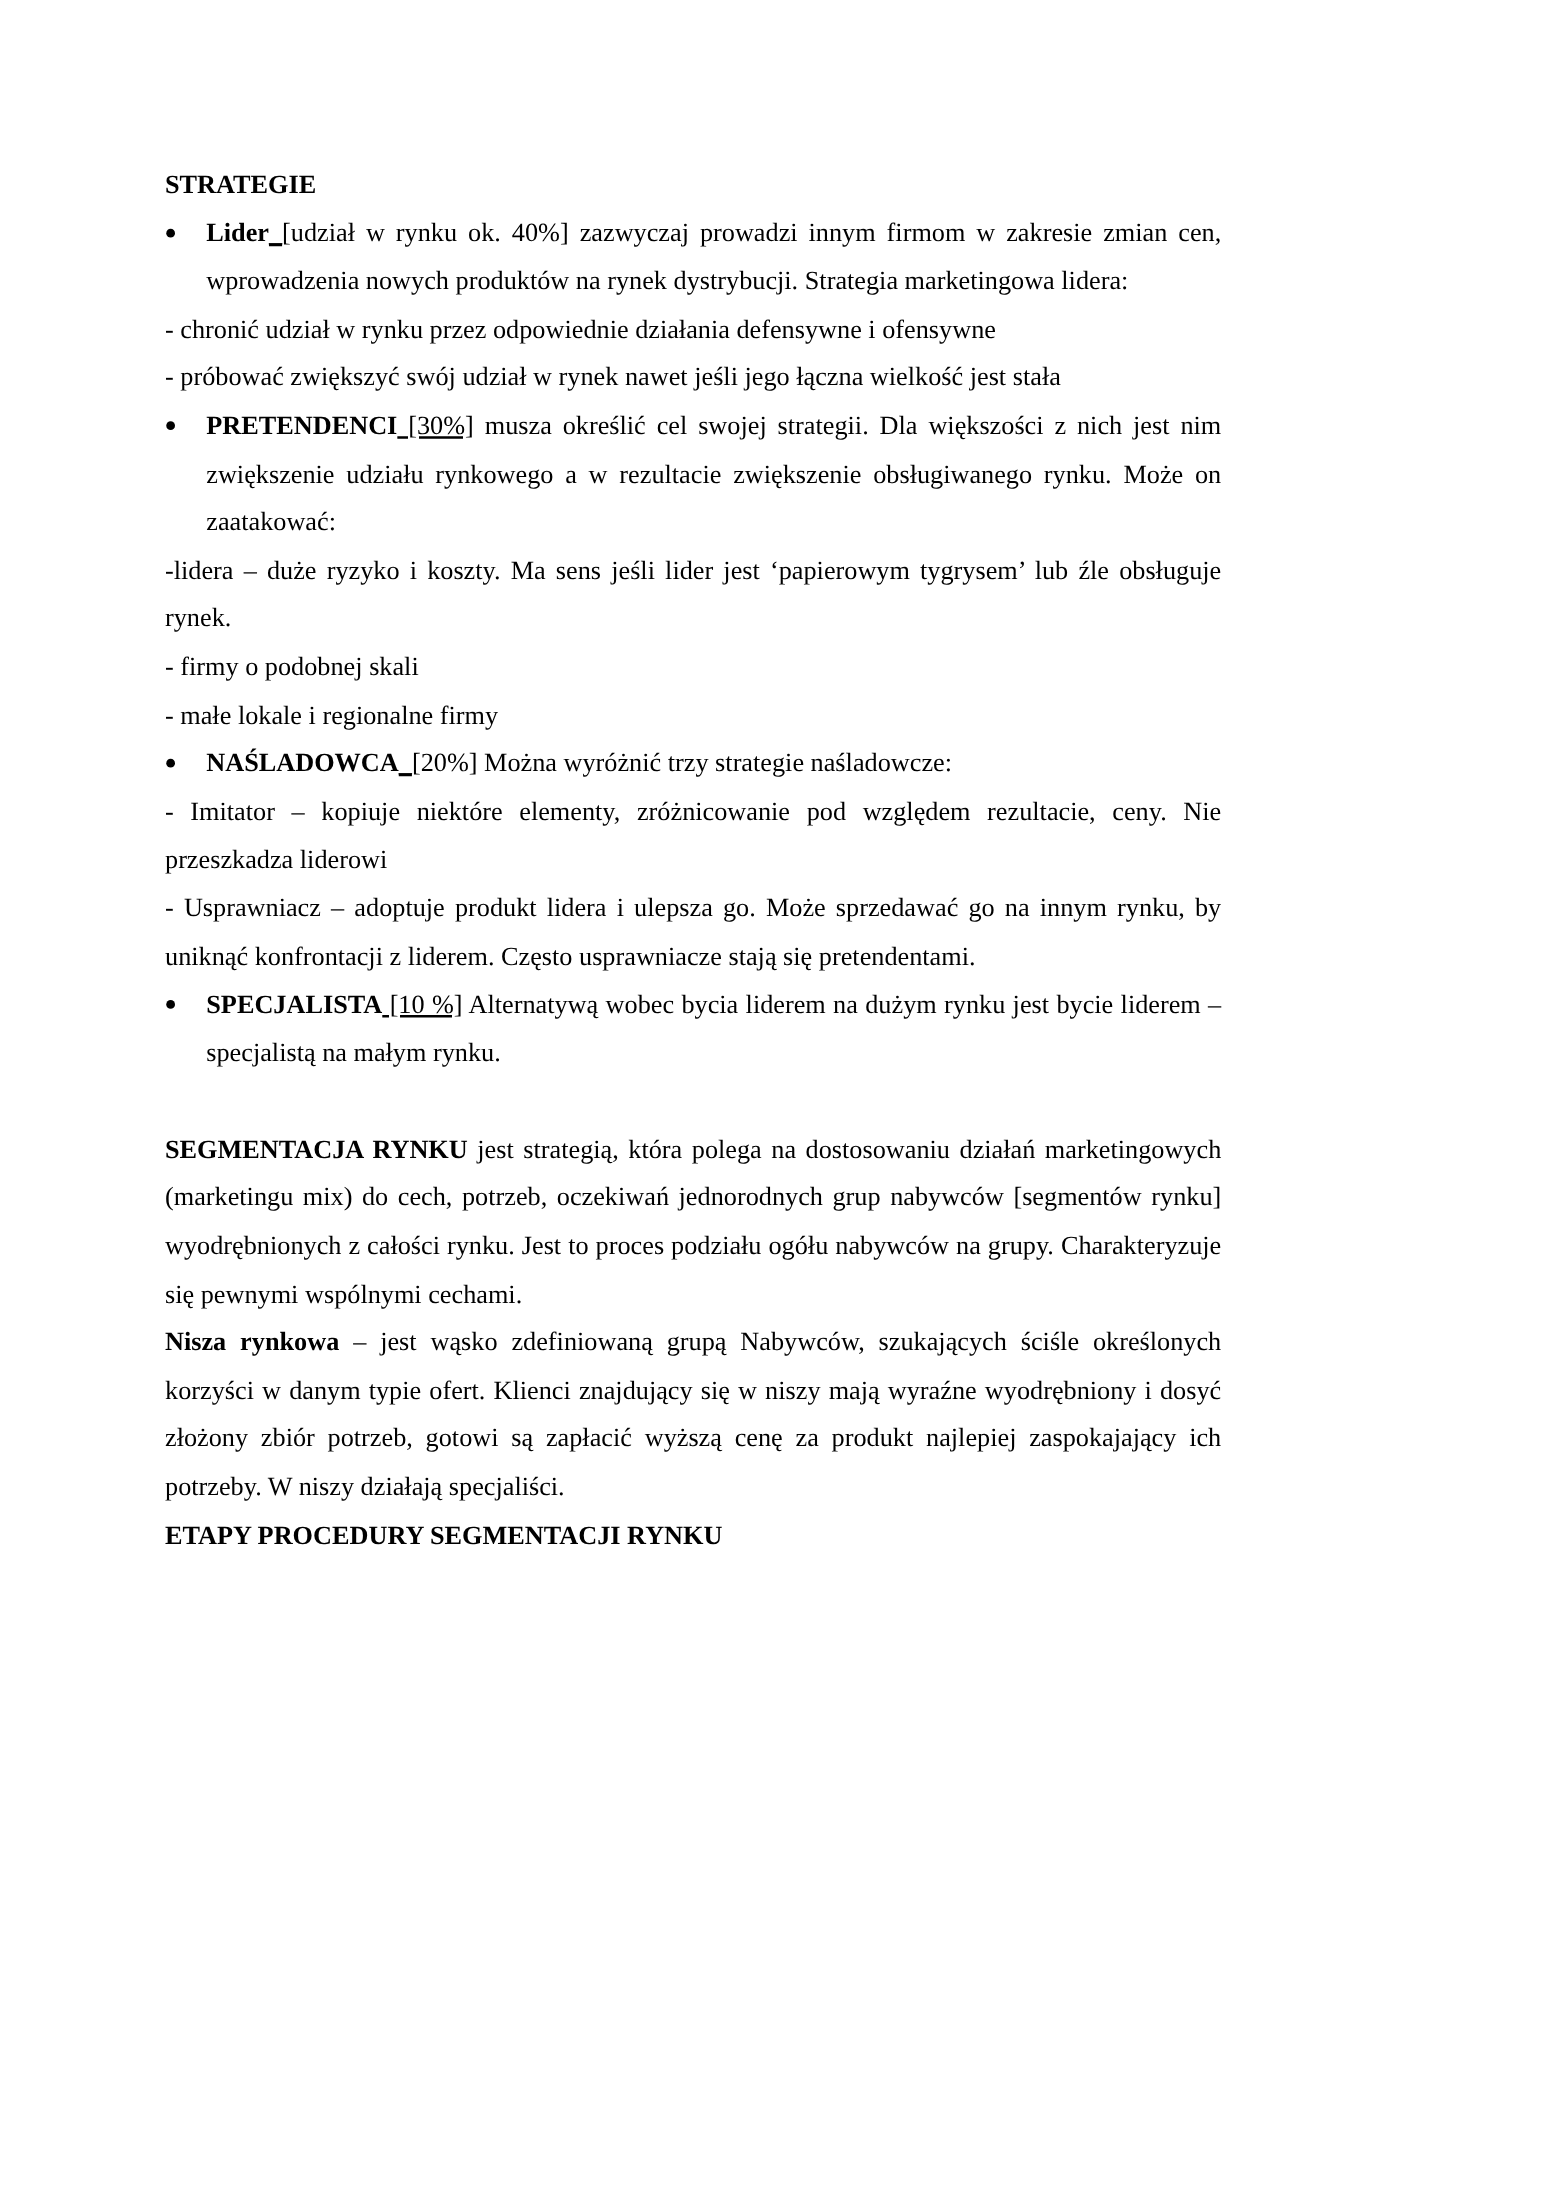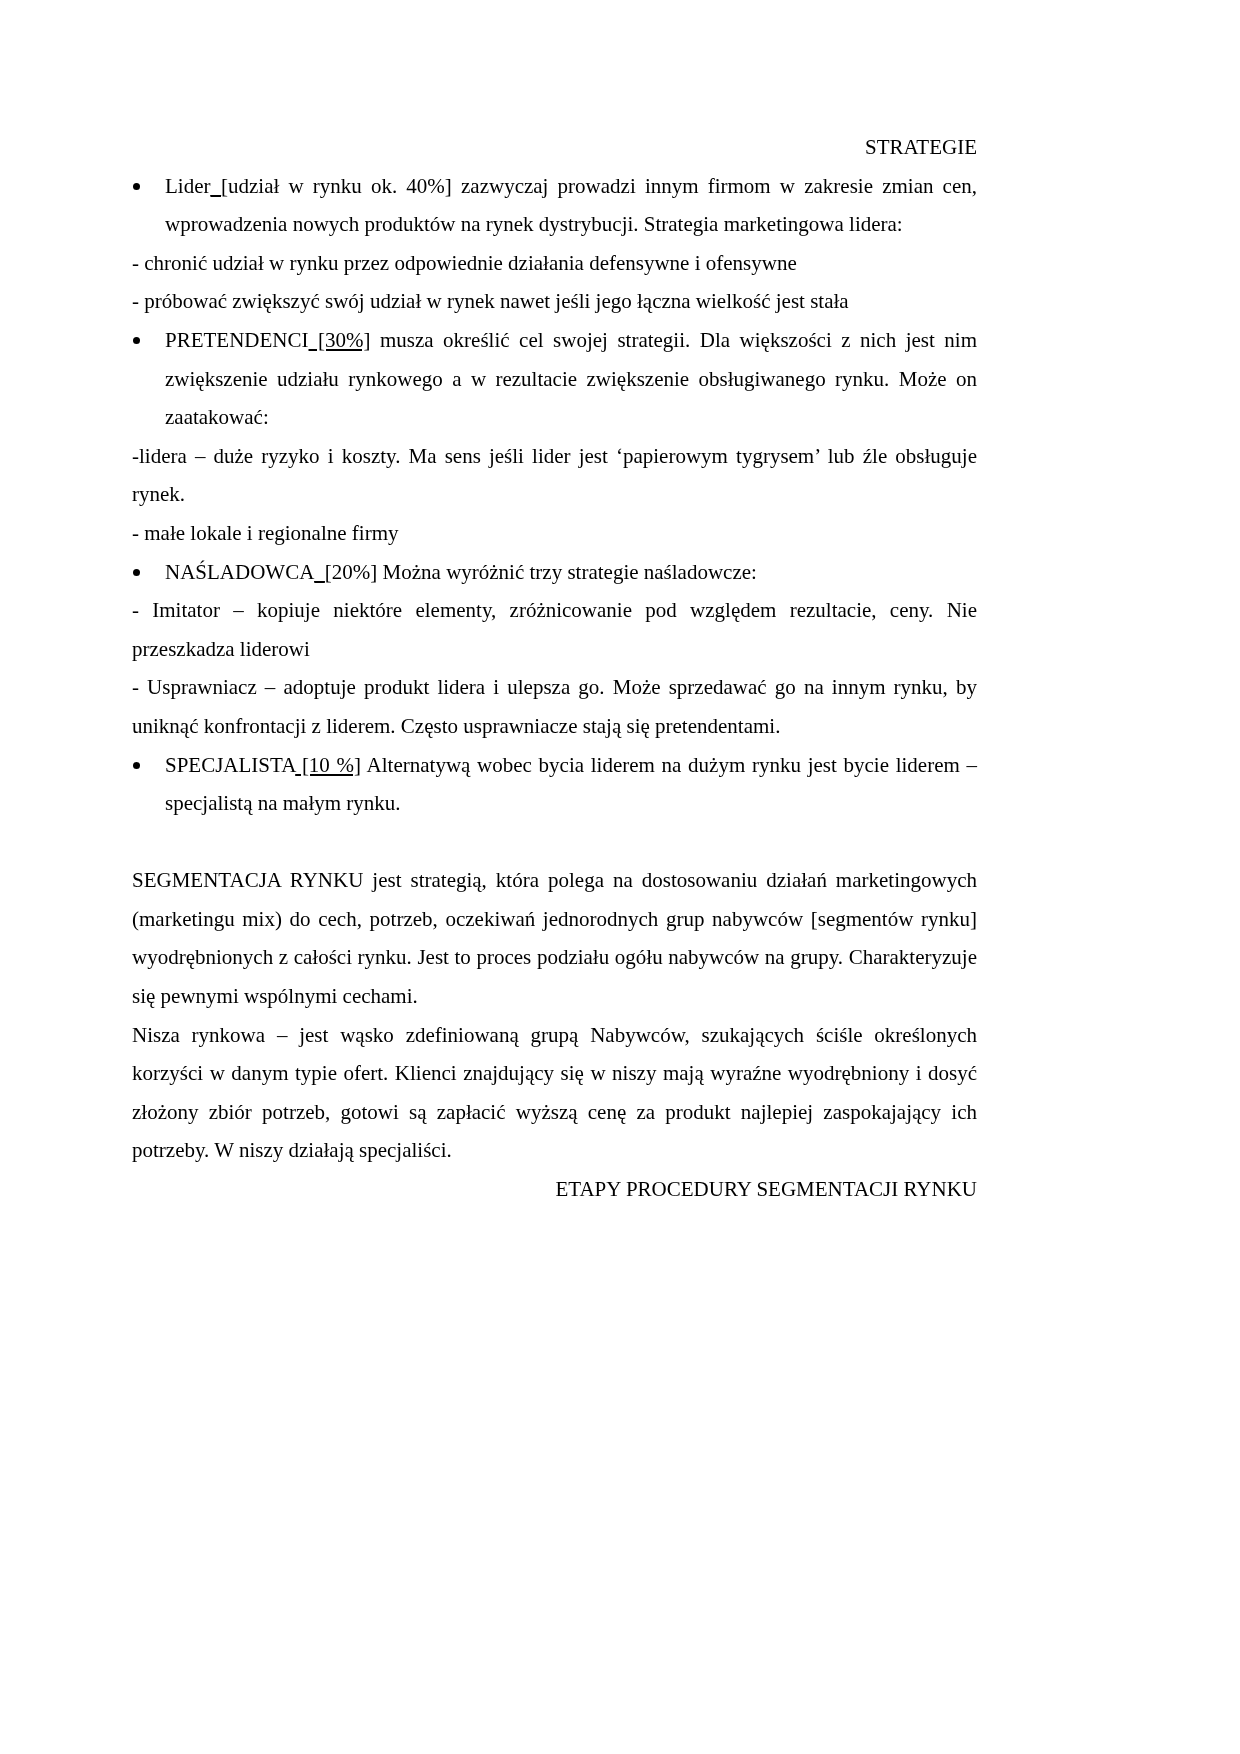--- a/index.html
+++ b/index.html
@@ -24,9 +24,8 @@
       line-height: 38.6px;
     }
     .heading {
-      font-weight: normal;
+      font-weight: bold;
       margin: 0;
-      text-align: right;
     }
     .para {
       margin: 0;

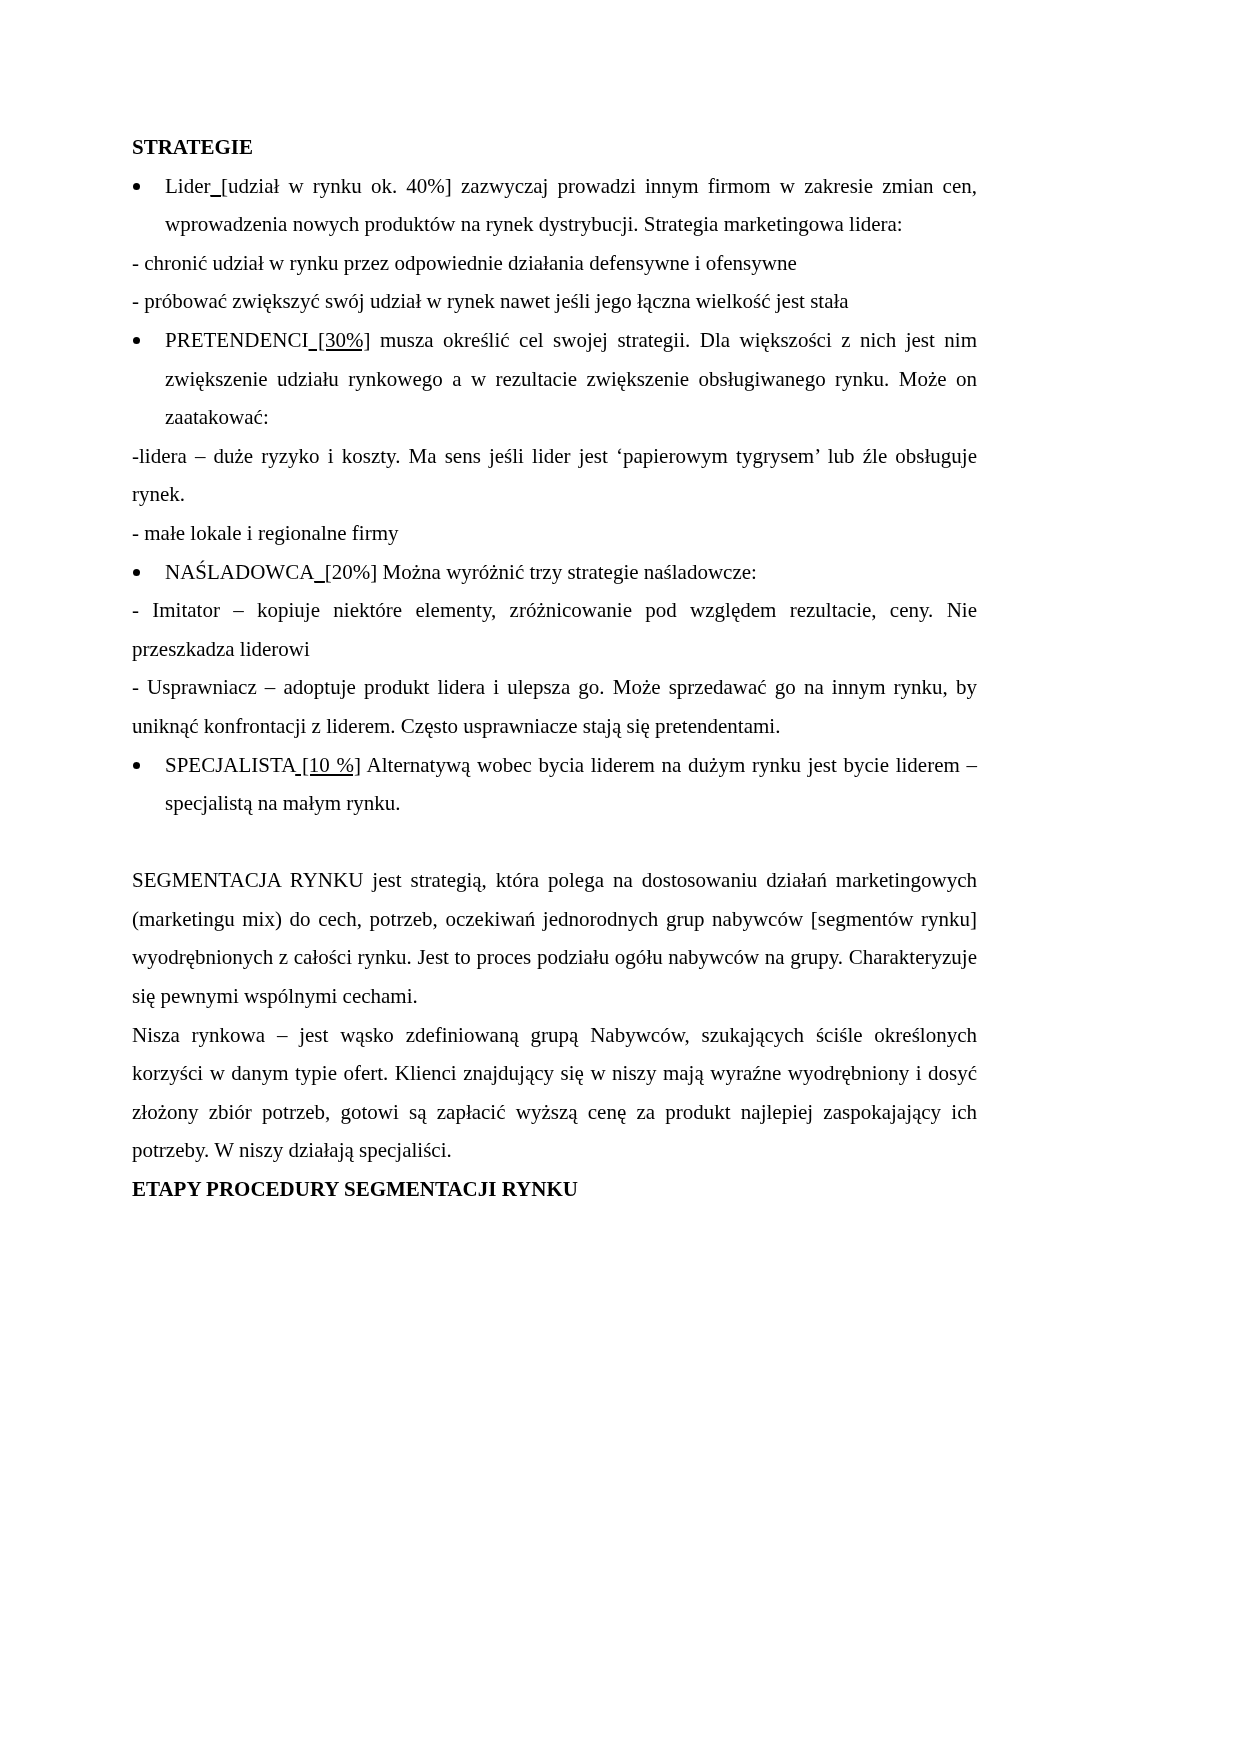--- a/index.html
+++ b/index.html
@@ -54,7 +54,7 @@
       border-radius: 50%;
       background: #000;
     }
-    .bold { font-weight: normal; }
+    .bold { font-weight: bold; }
     .ul { text-decoration: underline; }
     .dash-line {
       margin: 0;

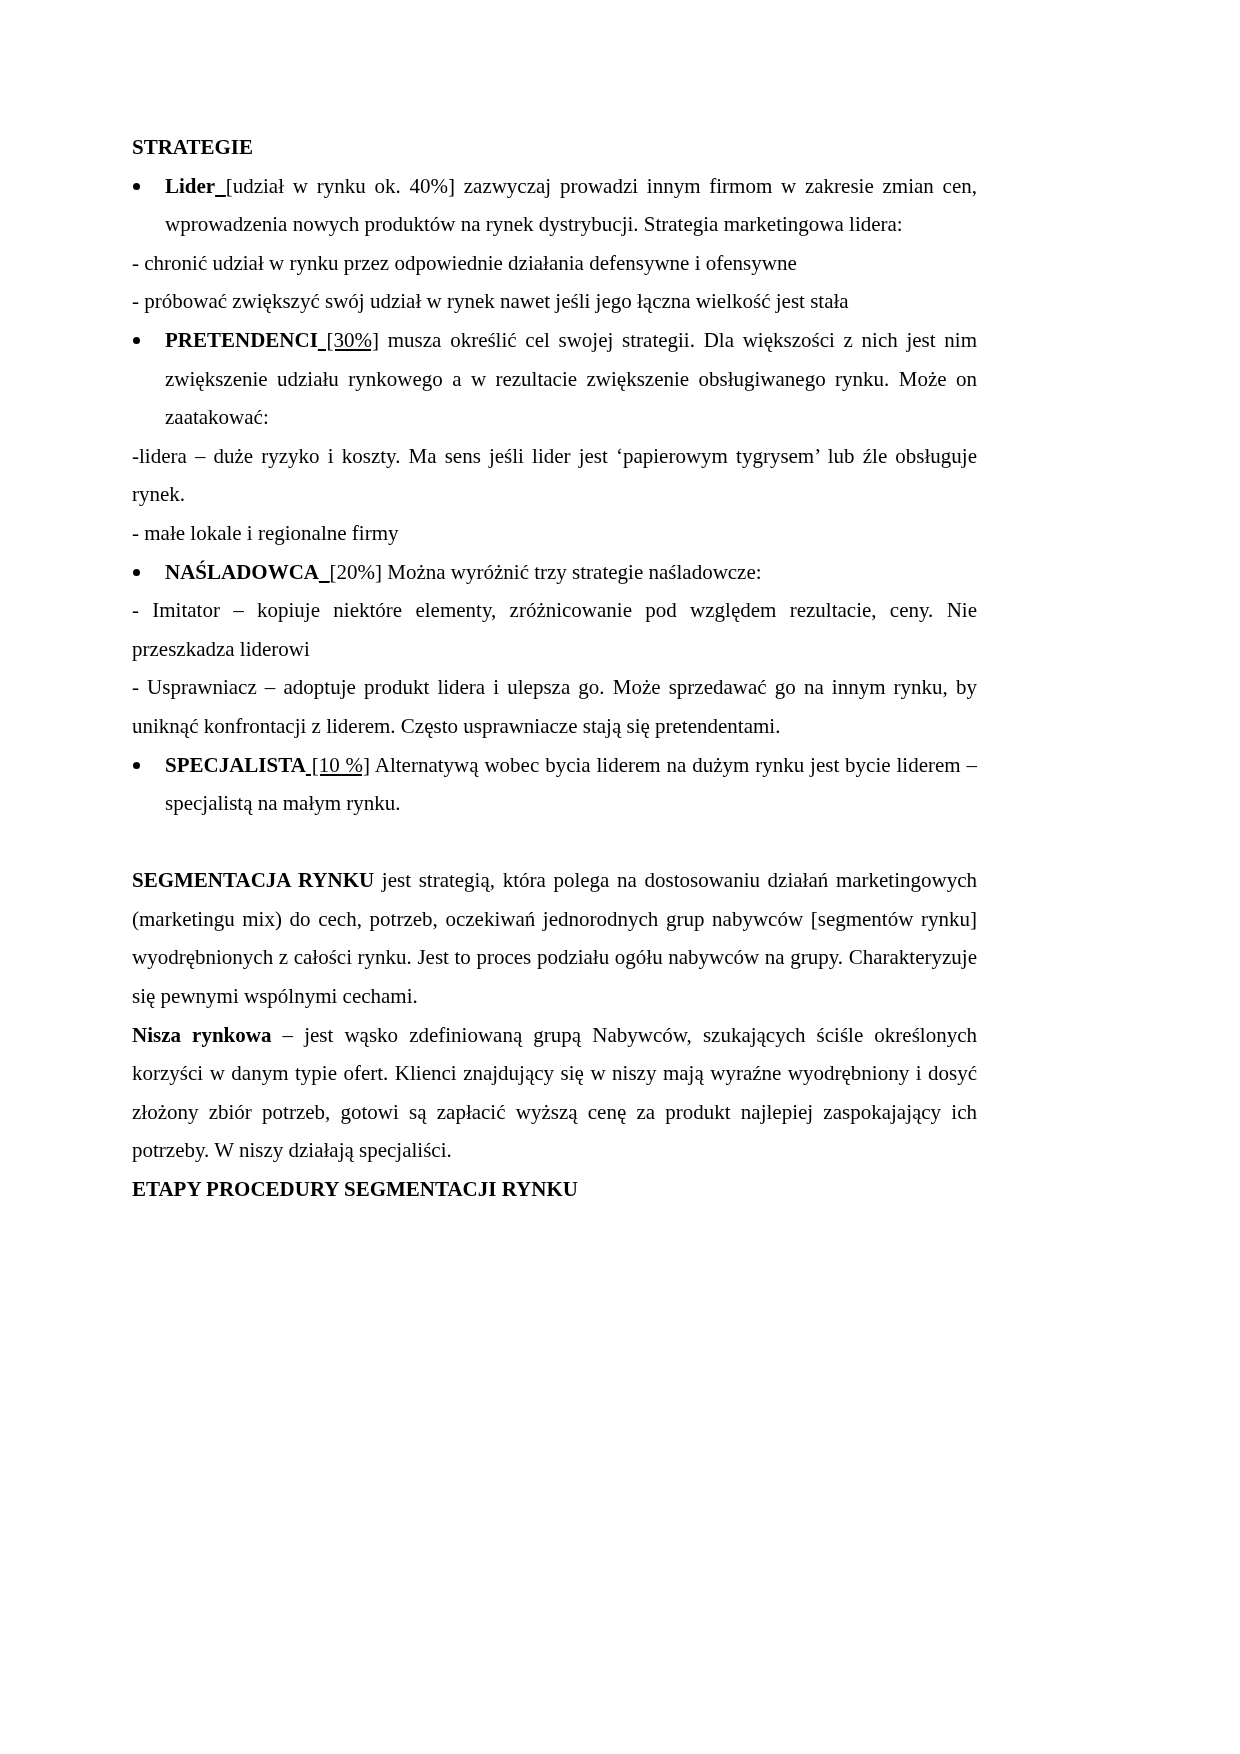--- a/index.html
+++ b/index.html
@@ -82,6 +82,7 @@
     <span class="bold">PRETENDENCI</span><span class="ul"> [30%]</span><span> musza określić cel swojej strategii. Dla większości z nich jest nim zwiększenie udziału rynkowego a w rezultacie zwiększenie obsługiwanego rynku. Może on zaatakować:</span>
   </p>
   <p class="para">-lidera – duże ryzyko i koszty. Ma sens jeśli lider jest ‘papierowym tygrysem’ lub źle obsługuje rynek.</p>
+  <p class="dash-line">- firmy o podobnej skali</p>
   <p class="dash-line">- małe lokale i regionalne firmy</p>
 
   <p class="bullet-item">

